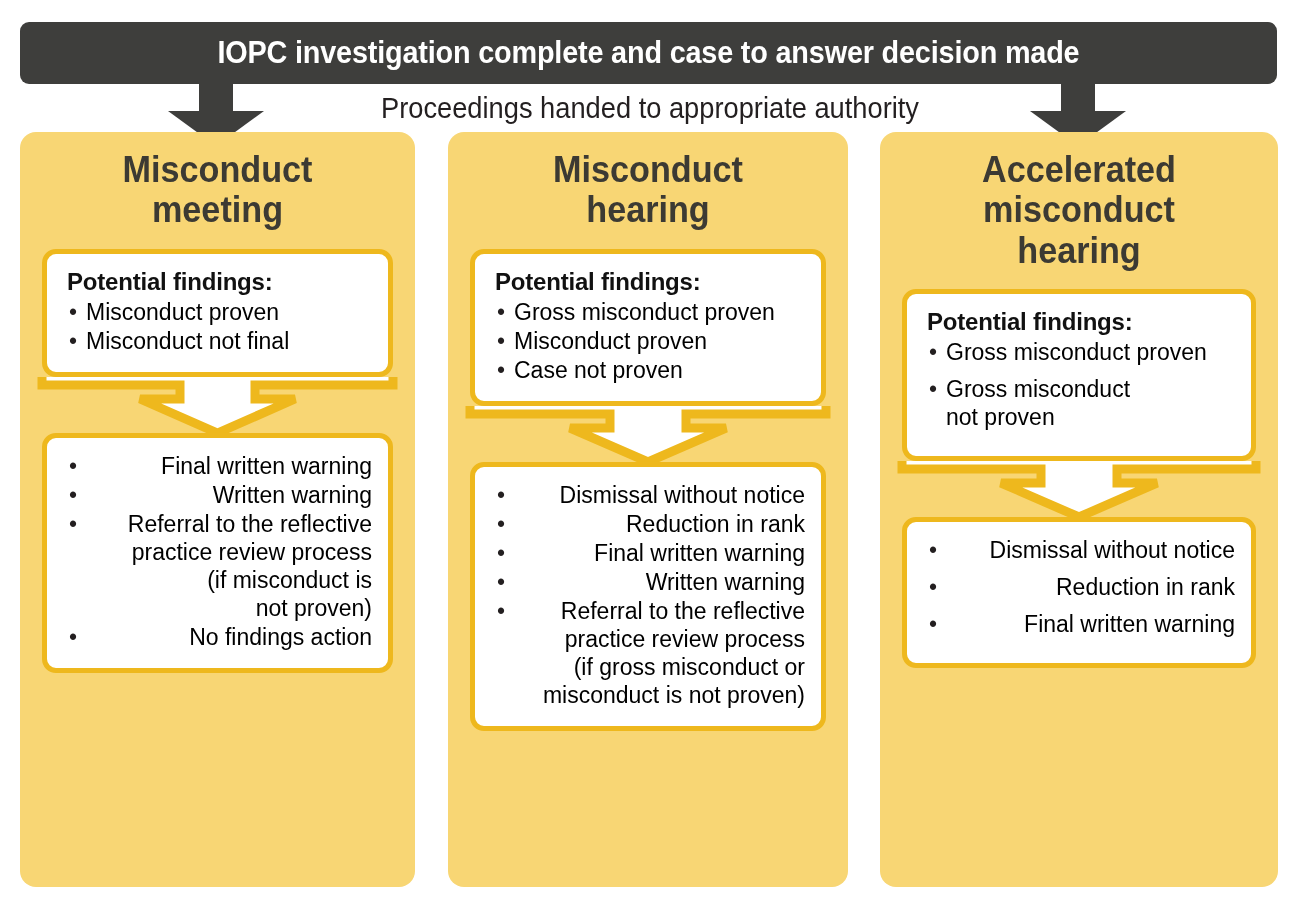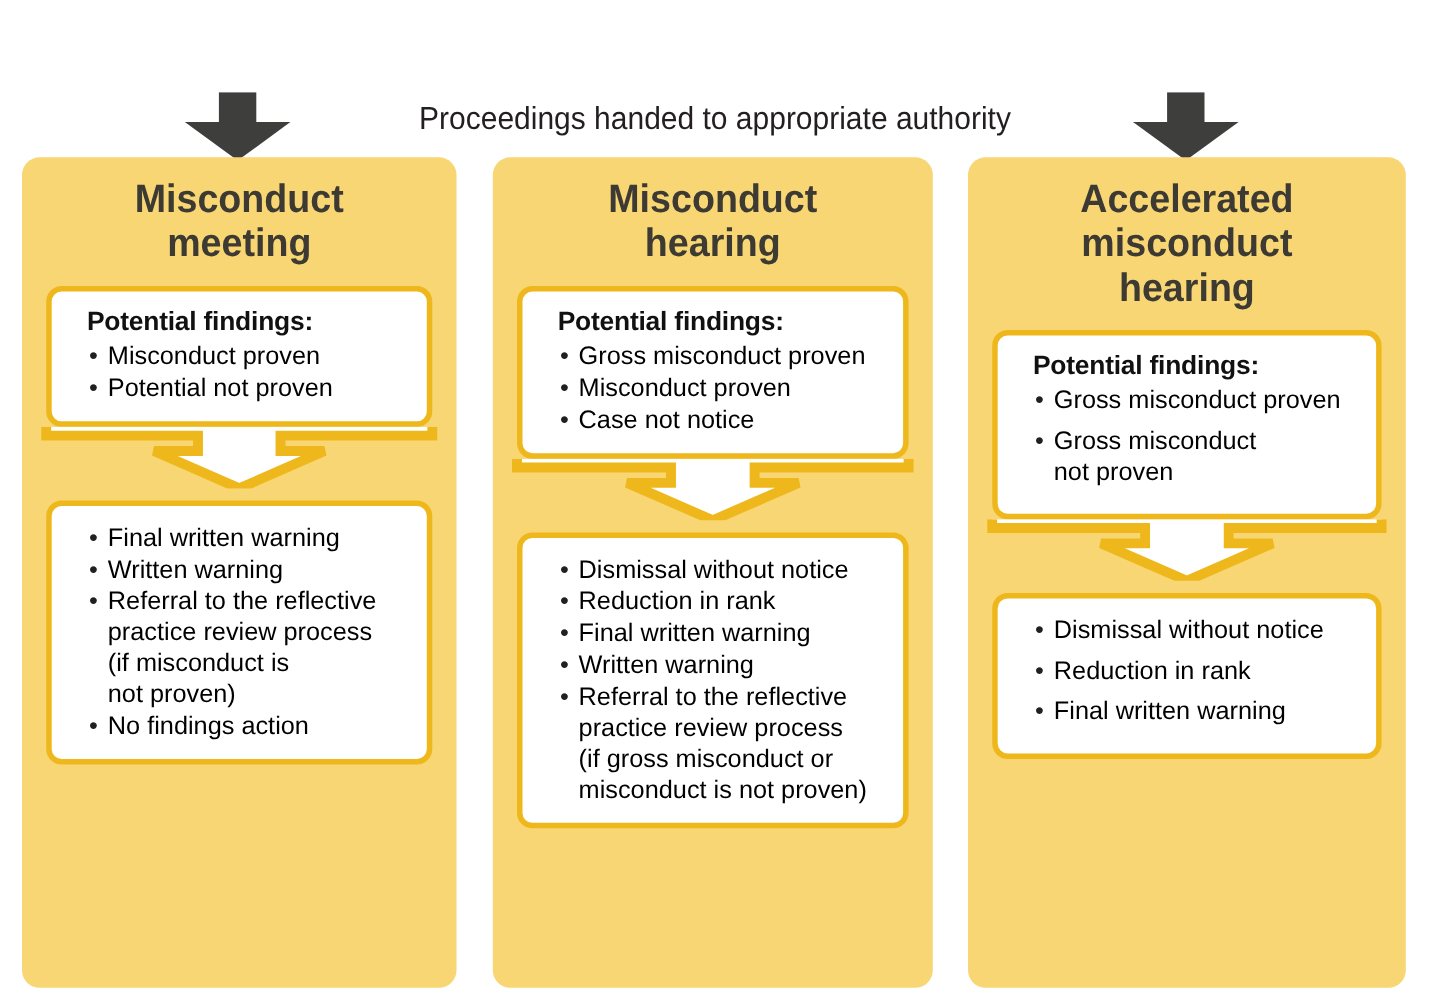--- a/index.html
+++ b/index.html
@@ -170,6 +170,9 @@
 
 <div id="diagram">
 
+  <div class="header-bar">
+    <div class="header-title">IOPC investigation complete and case to answer decision made</div>
+  </div>
 
   <div class="dark-arrow dark-arrow-left">
     <div class="stem"></div>

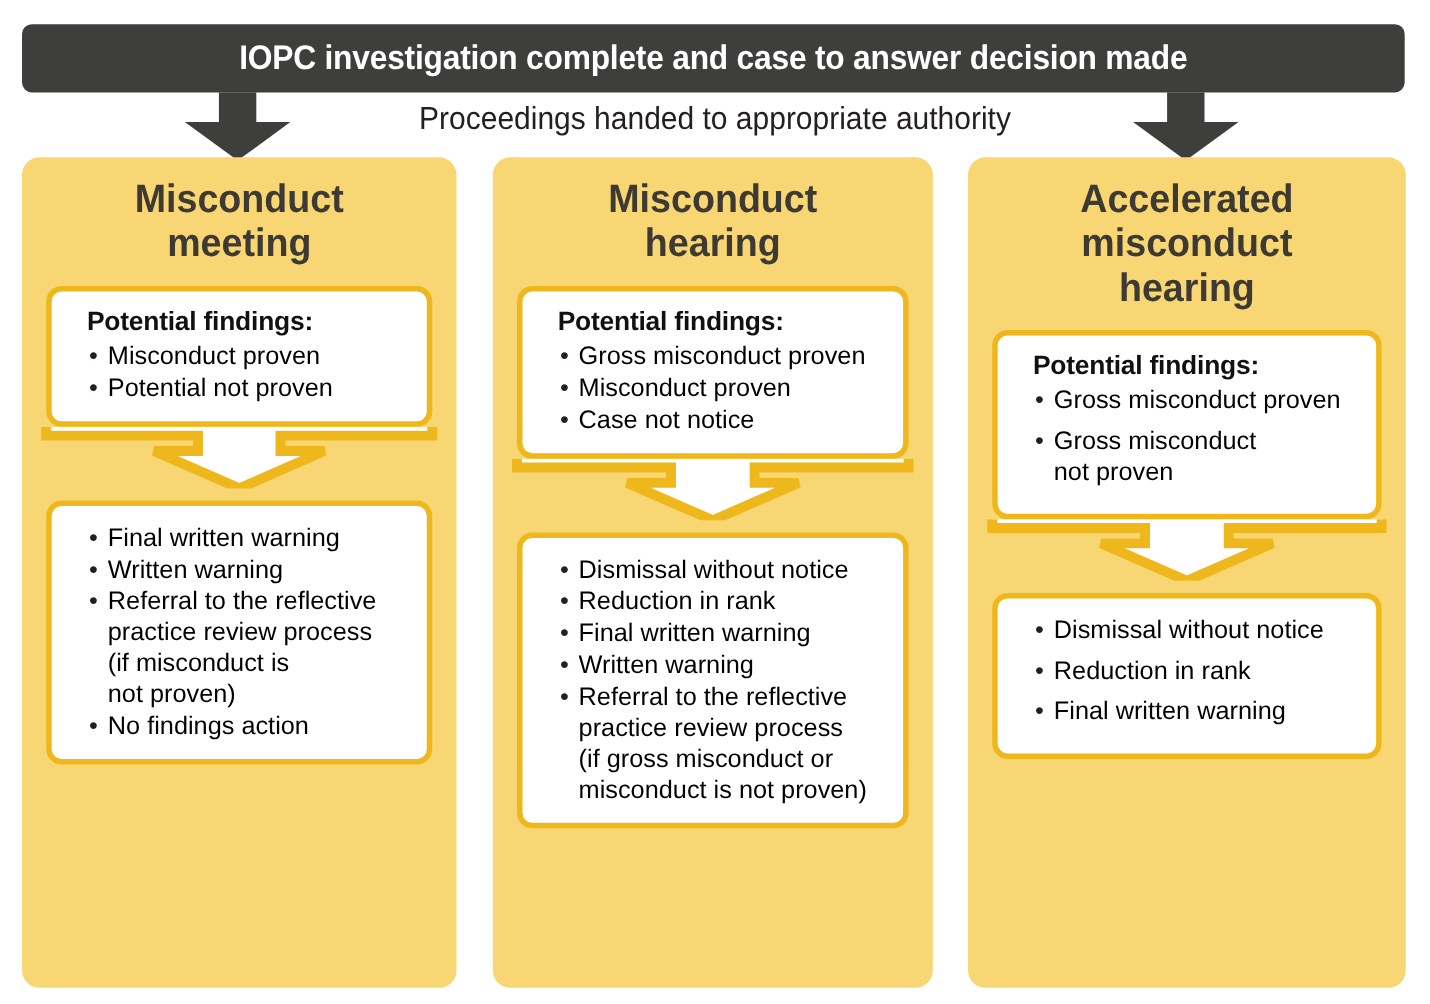--- a/index.html
+++ b/index.html
@@ -89,7 +89,7 @@
   
   .column {
     position: absolute;
-    top: 143px;
+    top: 132px;
     height: 755px;
     background: #f8d674;
     border-radius: 16px;

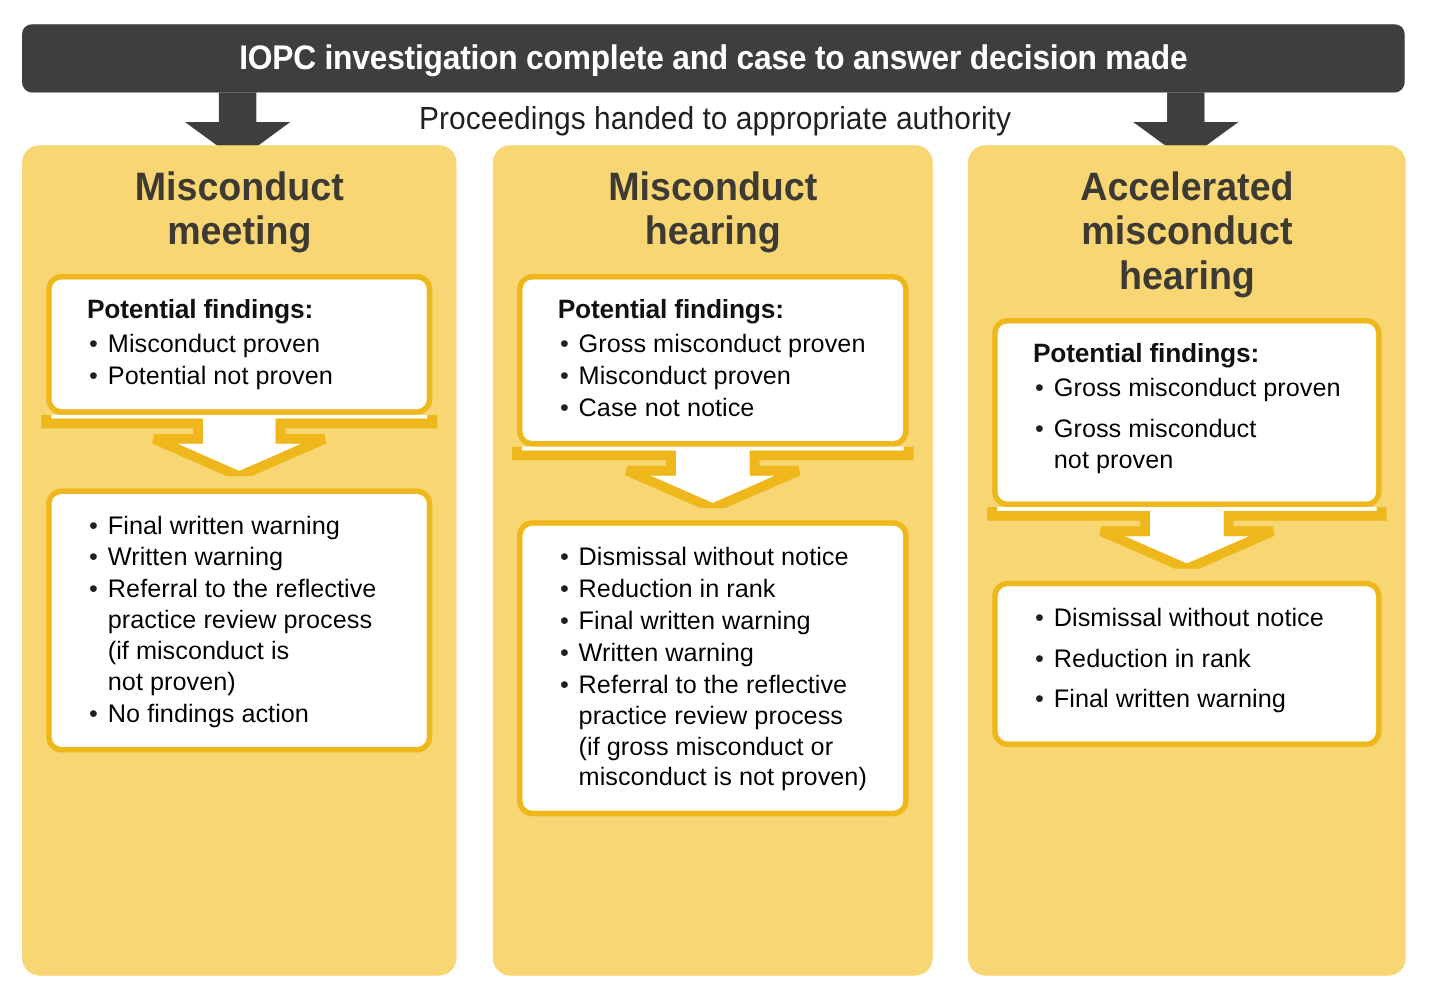--- a/index.html
+++ b/index.html
@@ -117,7 +117,7 @@
     border: 5px solid #eeb81d;
     border-radius: 14px;
     box-sizing: border-box;
-    padding: 14px 16px 16px 32px;
+    padding: 14px 16px 16px 20px;
   }
   .card-findings { margin-top: 18px; }
 

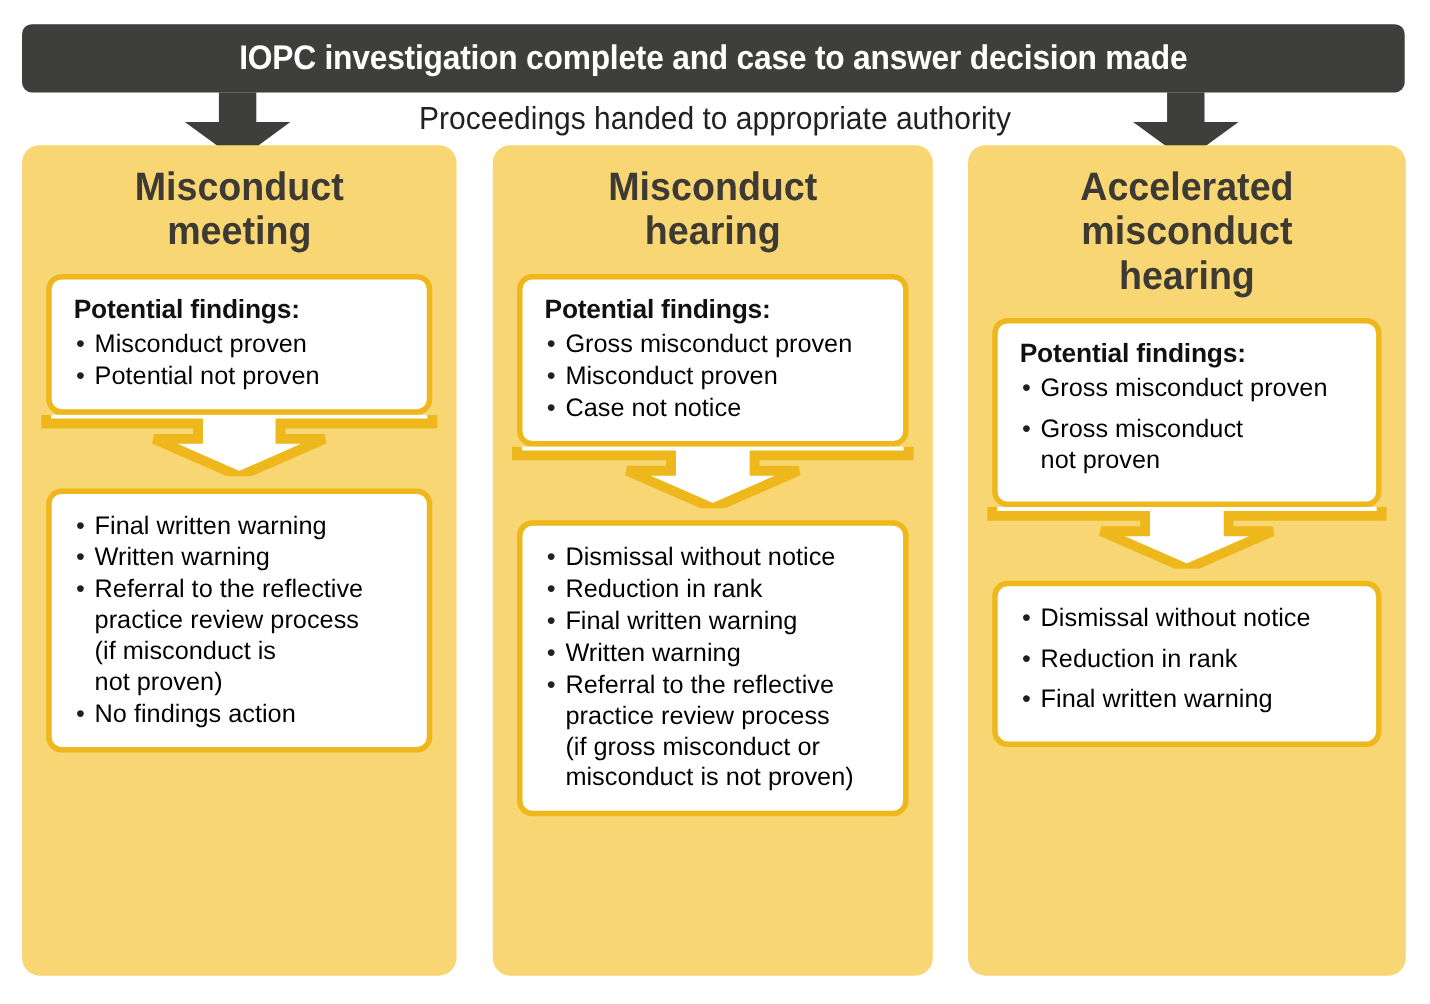--- a/index.html
+++ b/index.html
@@ -193,7 +193,7 @@
       <h4>Potential findings:</h4>
       <ul class="bullets">
         <li>Misconduct proven</li>
-        <li>Potential not proven</li>
+        <li>Misconduct not final</li>
       </ul>
     </div>
 

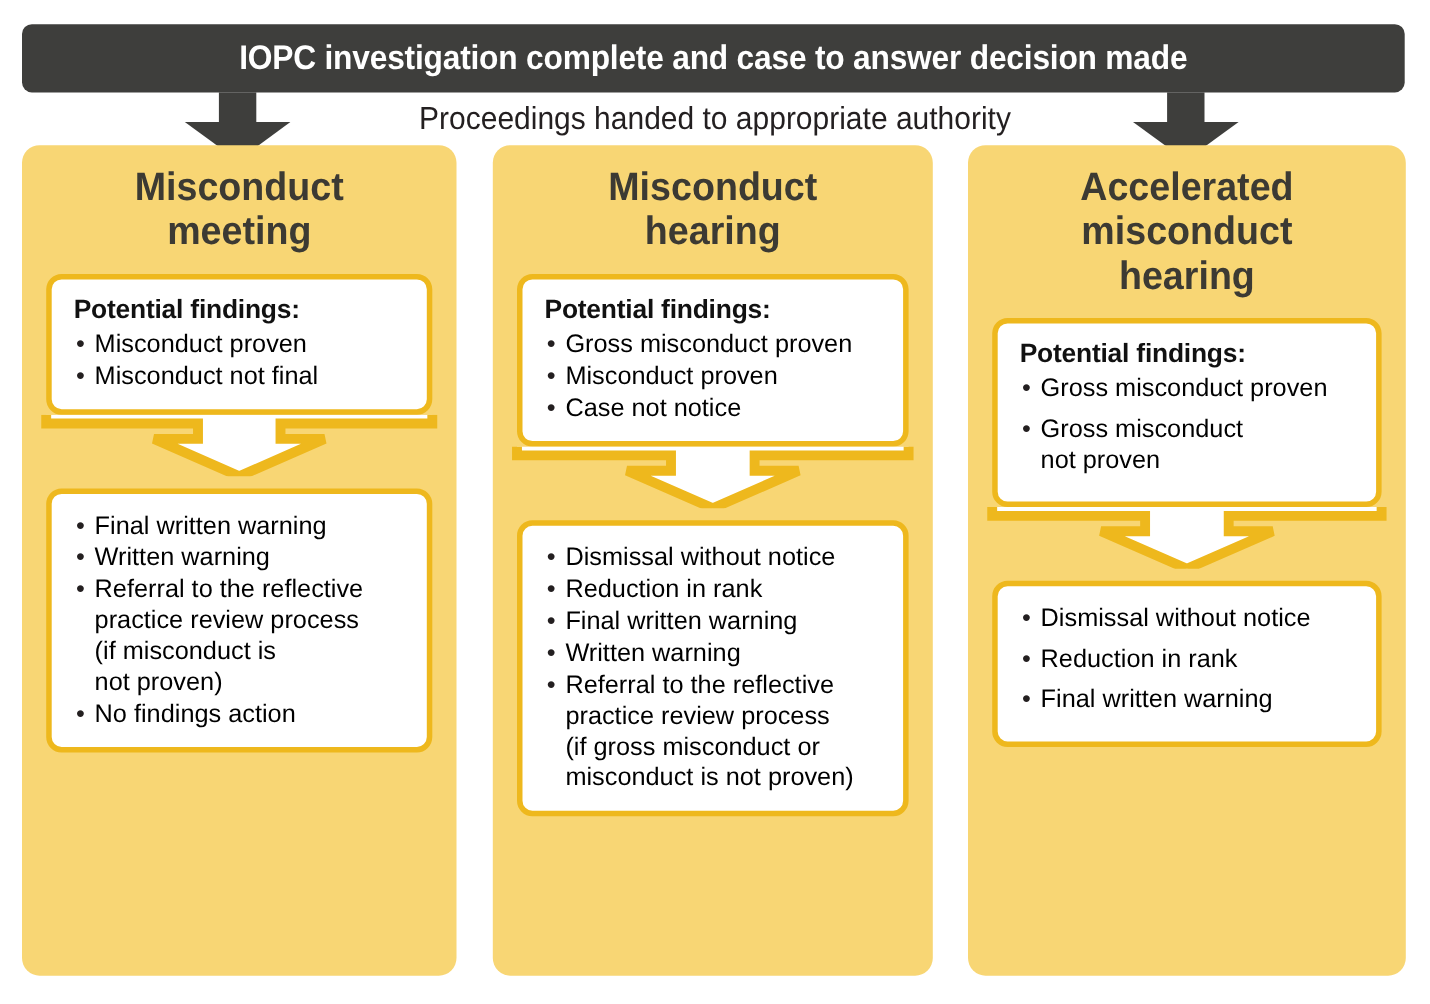--- a/index.html
+++ b/index.html
@@ -225,7 +225,7 @@
       <ul class="bullets">
         <li>Gross misconduct proven</li>
         <li>Misconduct proven</li>
-        <li>Case not notice</li>
+        <li>Case not proven</li>
       </ul>
     </div>
 

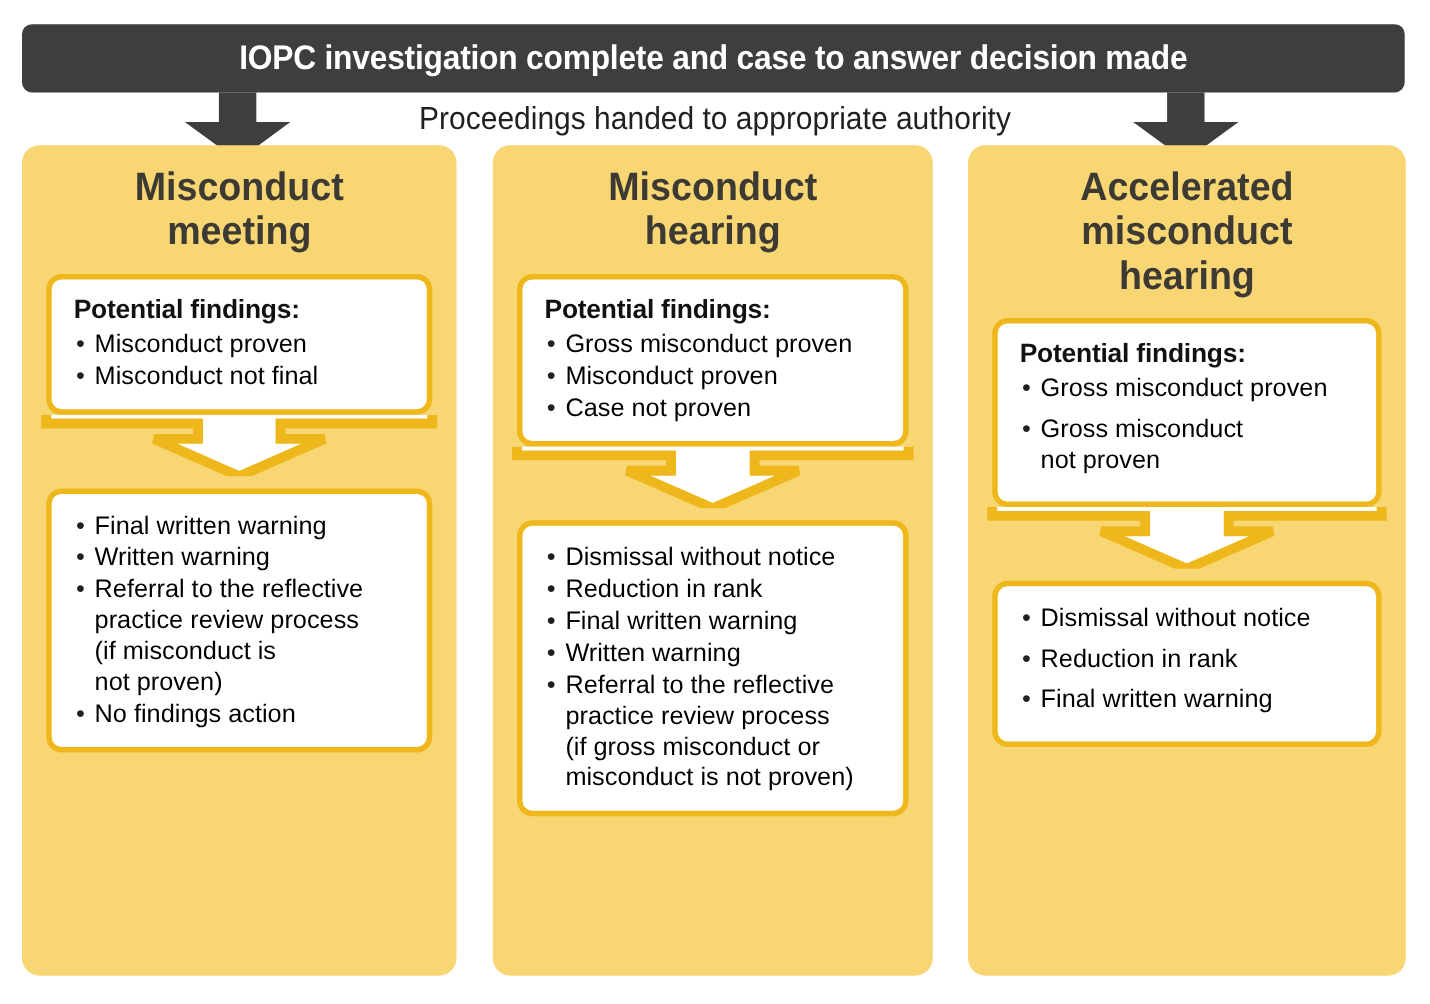--- a/index.html
+++ b/index.html
@@ -163,7 +163,7 @@
   }
   .gold-arrow svg { display: block; }
 
-  .card-outcomes { margin-top: 11px; }
+  .card-outcomes { margin-top: 0; text-align: right; }
 </style>
 </head>
 <body>

